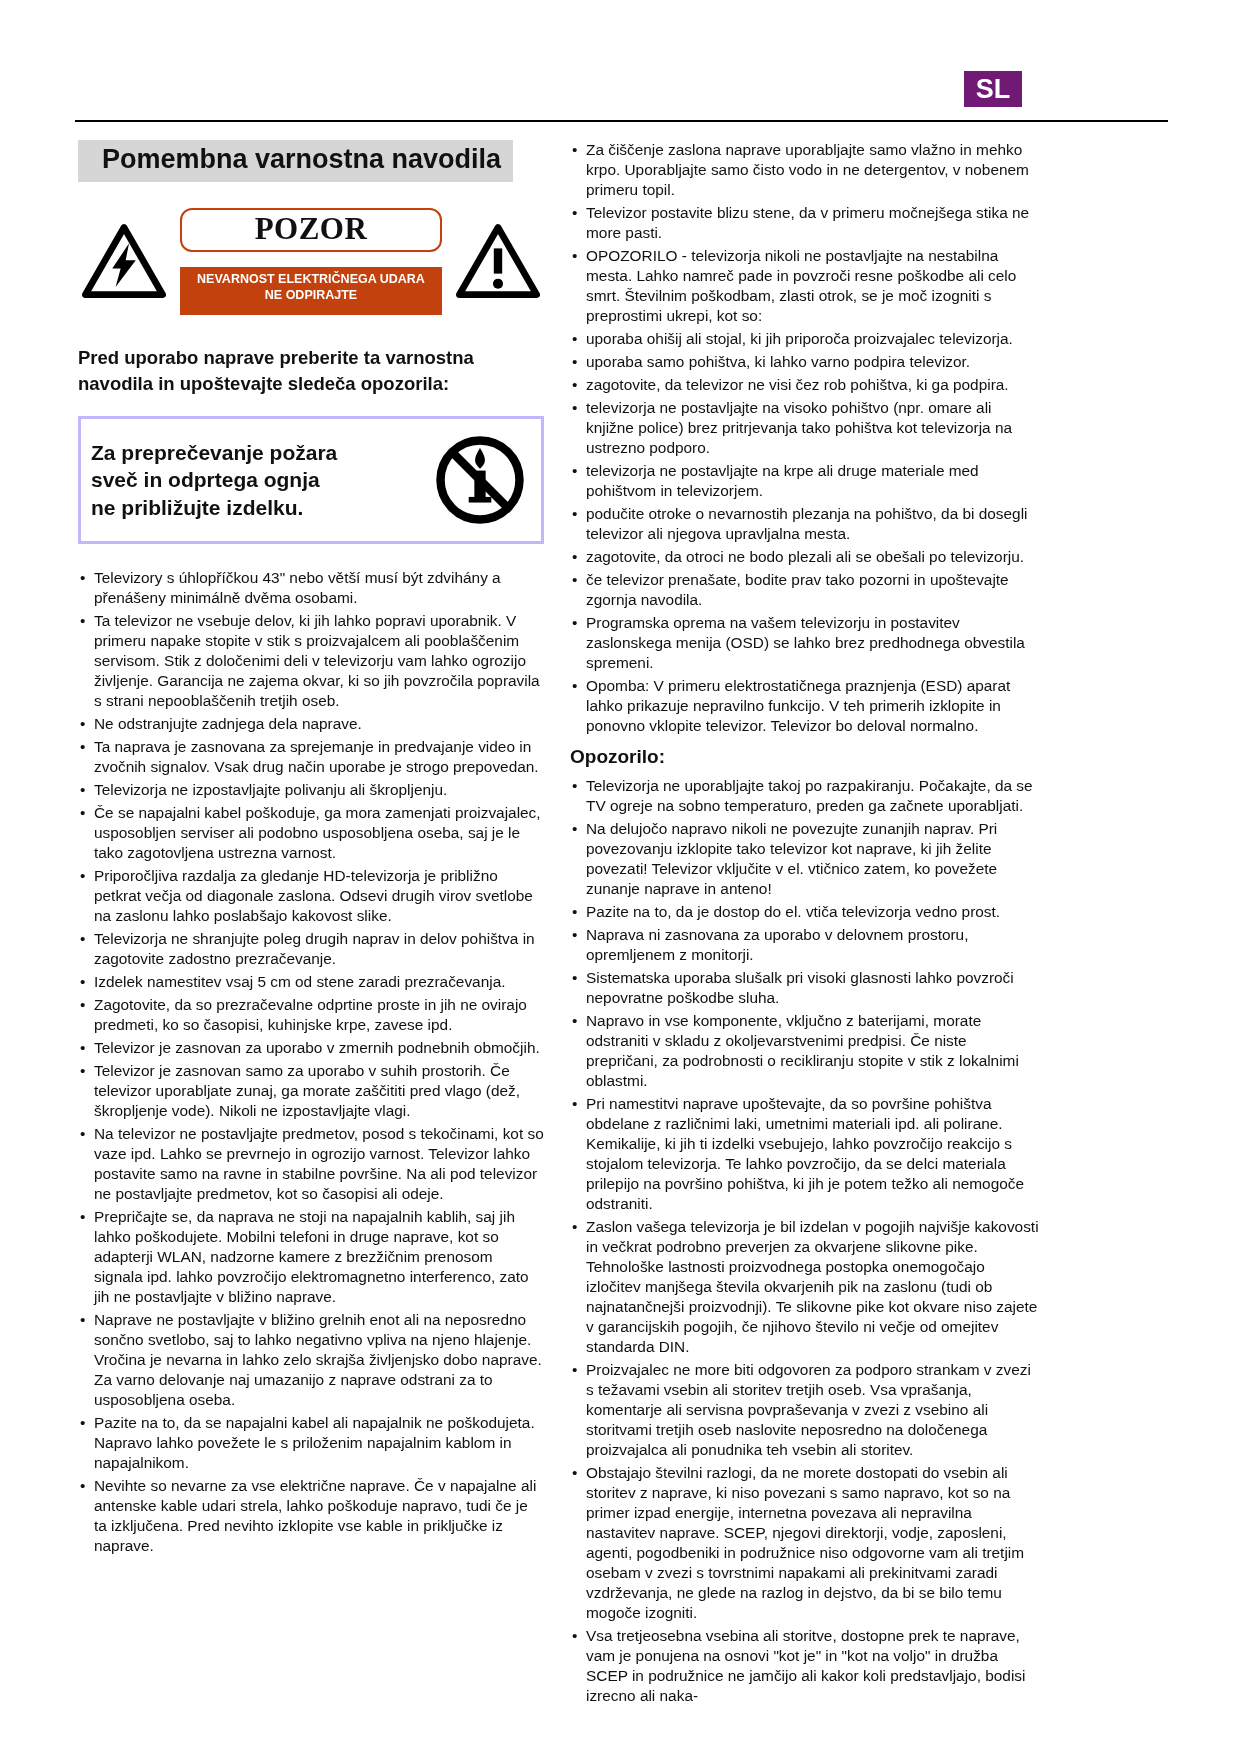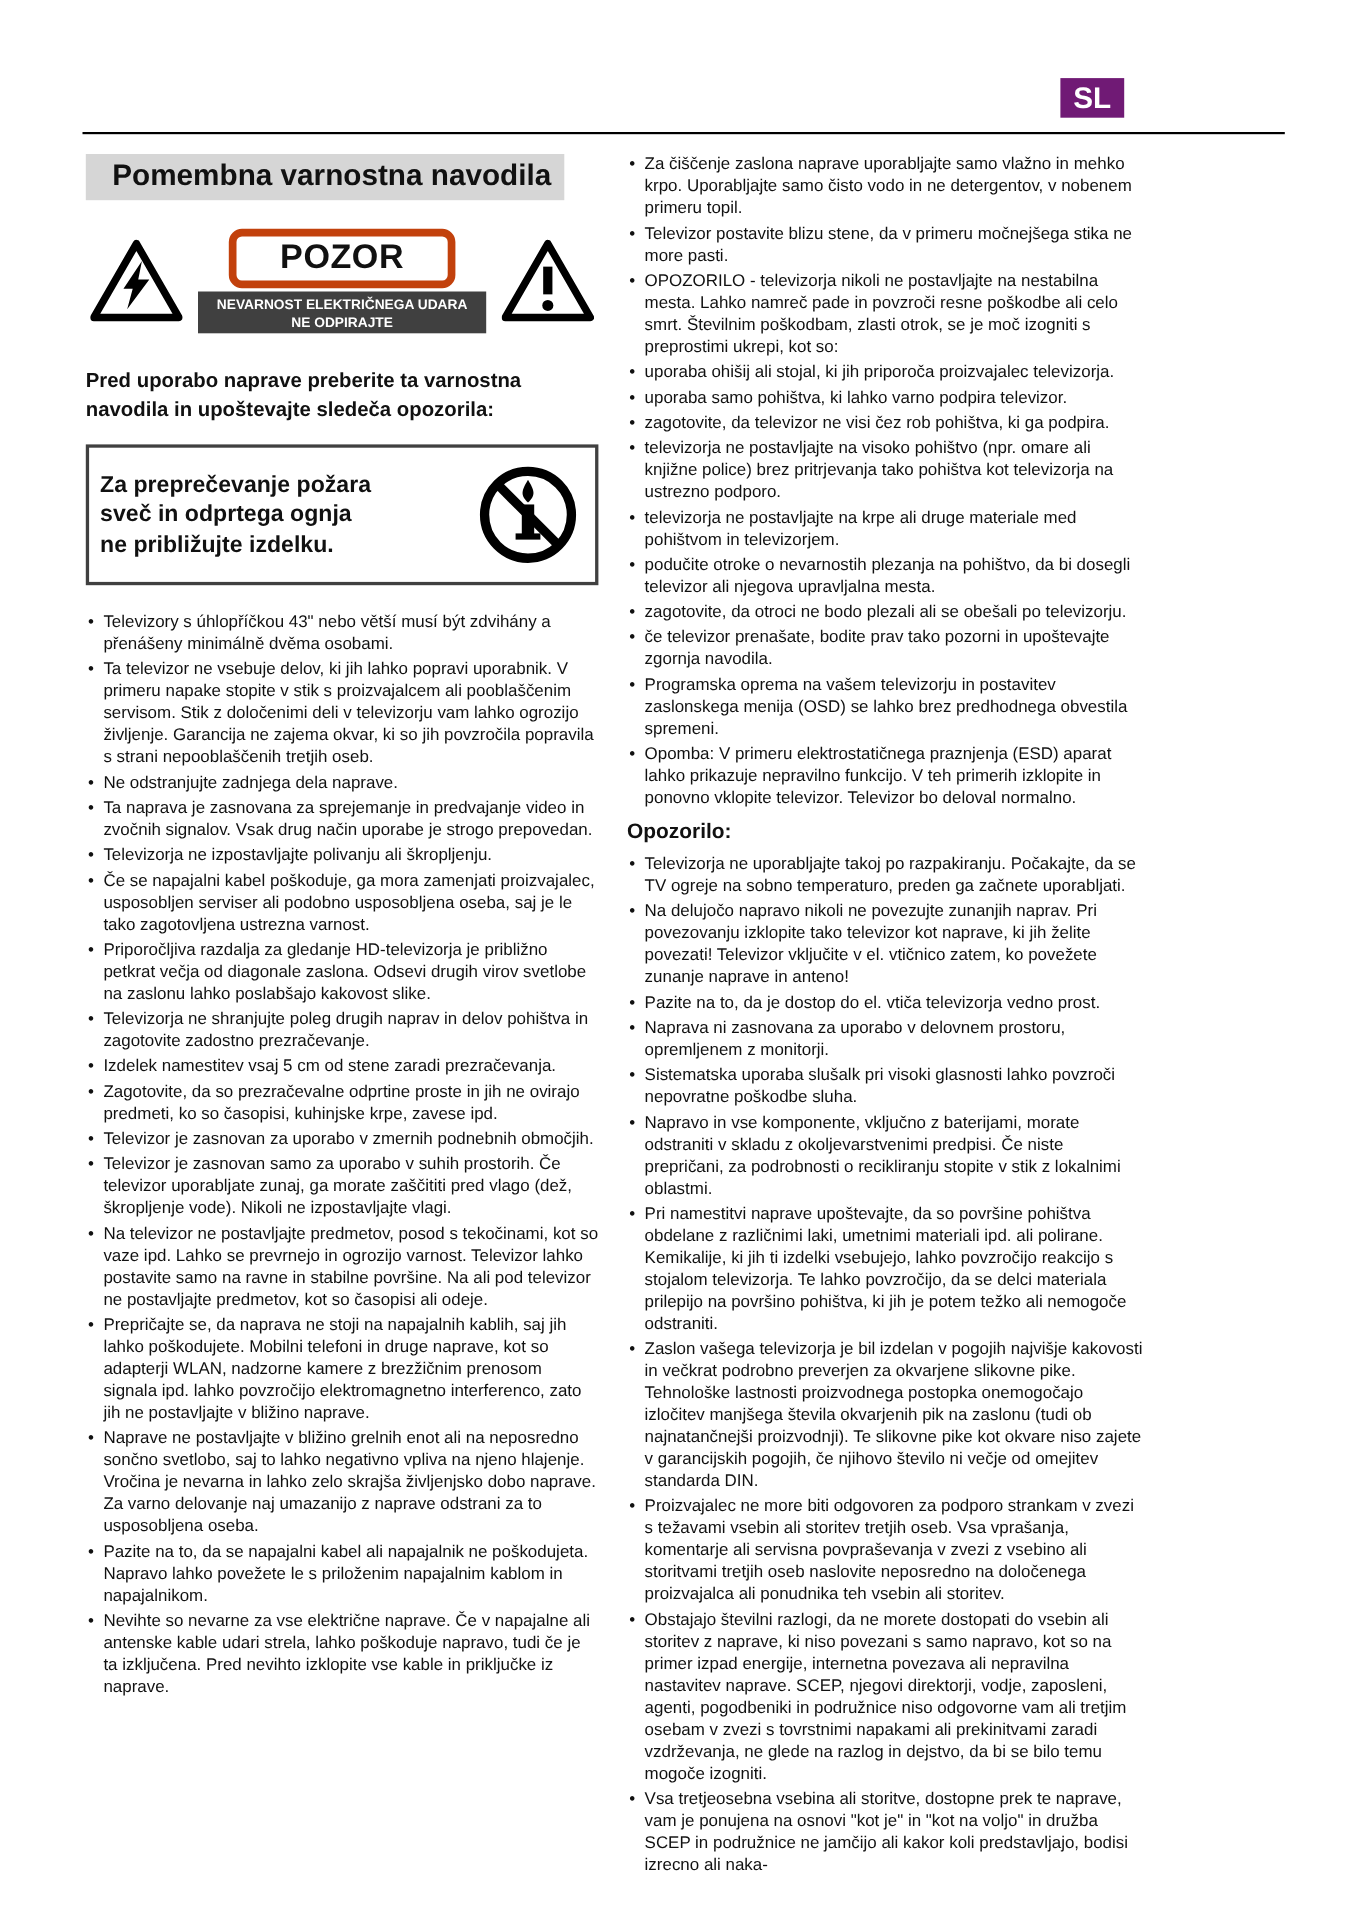--- a/index.html
+++ b/index.html
@@ -57,14 +57,15 @@
   }
   .caution-center { width: 262px; text-align: center; }
   .pozor-box {
-    border: 7px solid #c2410c;
+    border: 2px solid #c2410c;
     border-radius: 12px;
-    width: 206px;
+    width: 262px;
     margin: 0 auto;
     font-size: 31px;
     font-weight: bold;
     letter-spacing: 0.5px;
     padding: 1px 0 3px 0;
+    font-family: Liberation Serif, serif;
   }
   .danger-bar {
     margin-top: 3px;

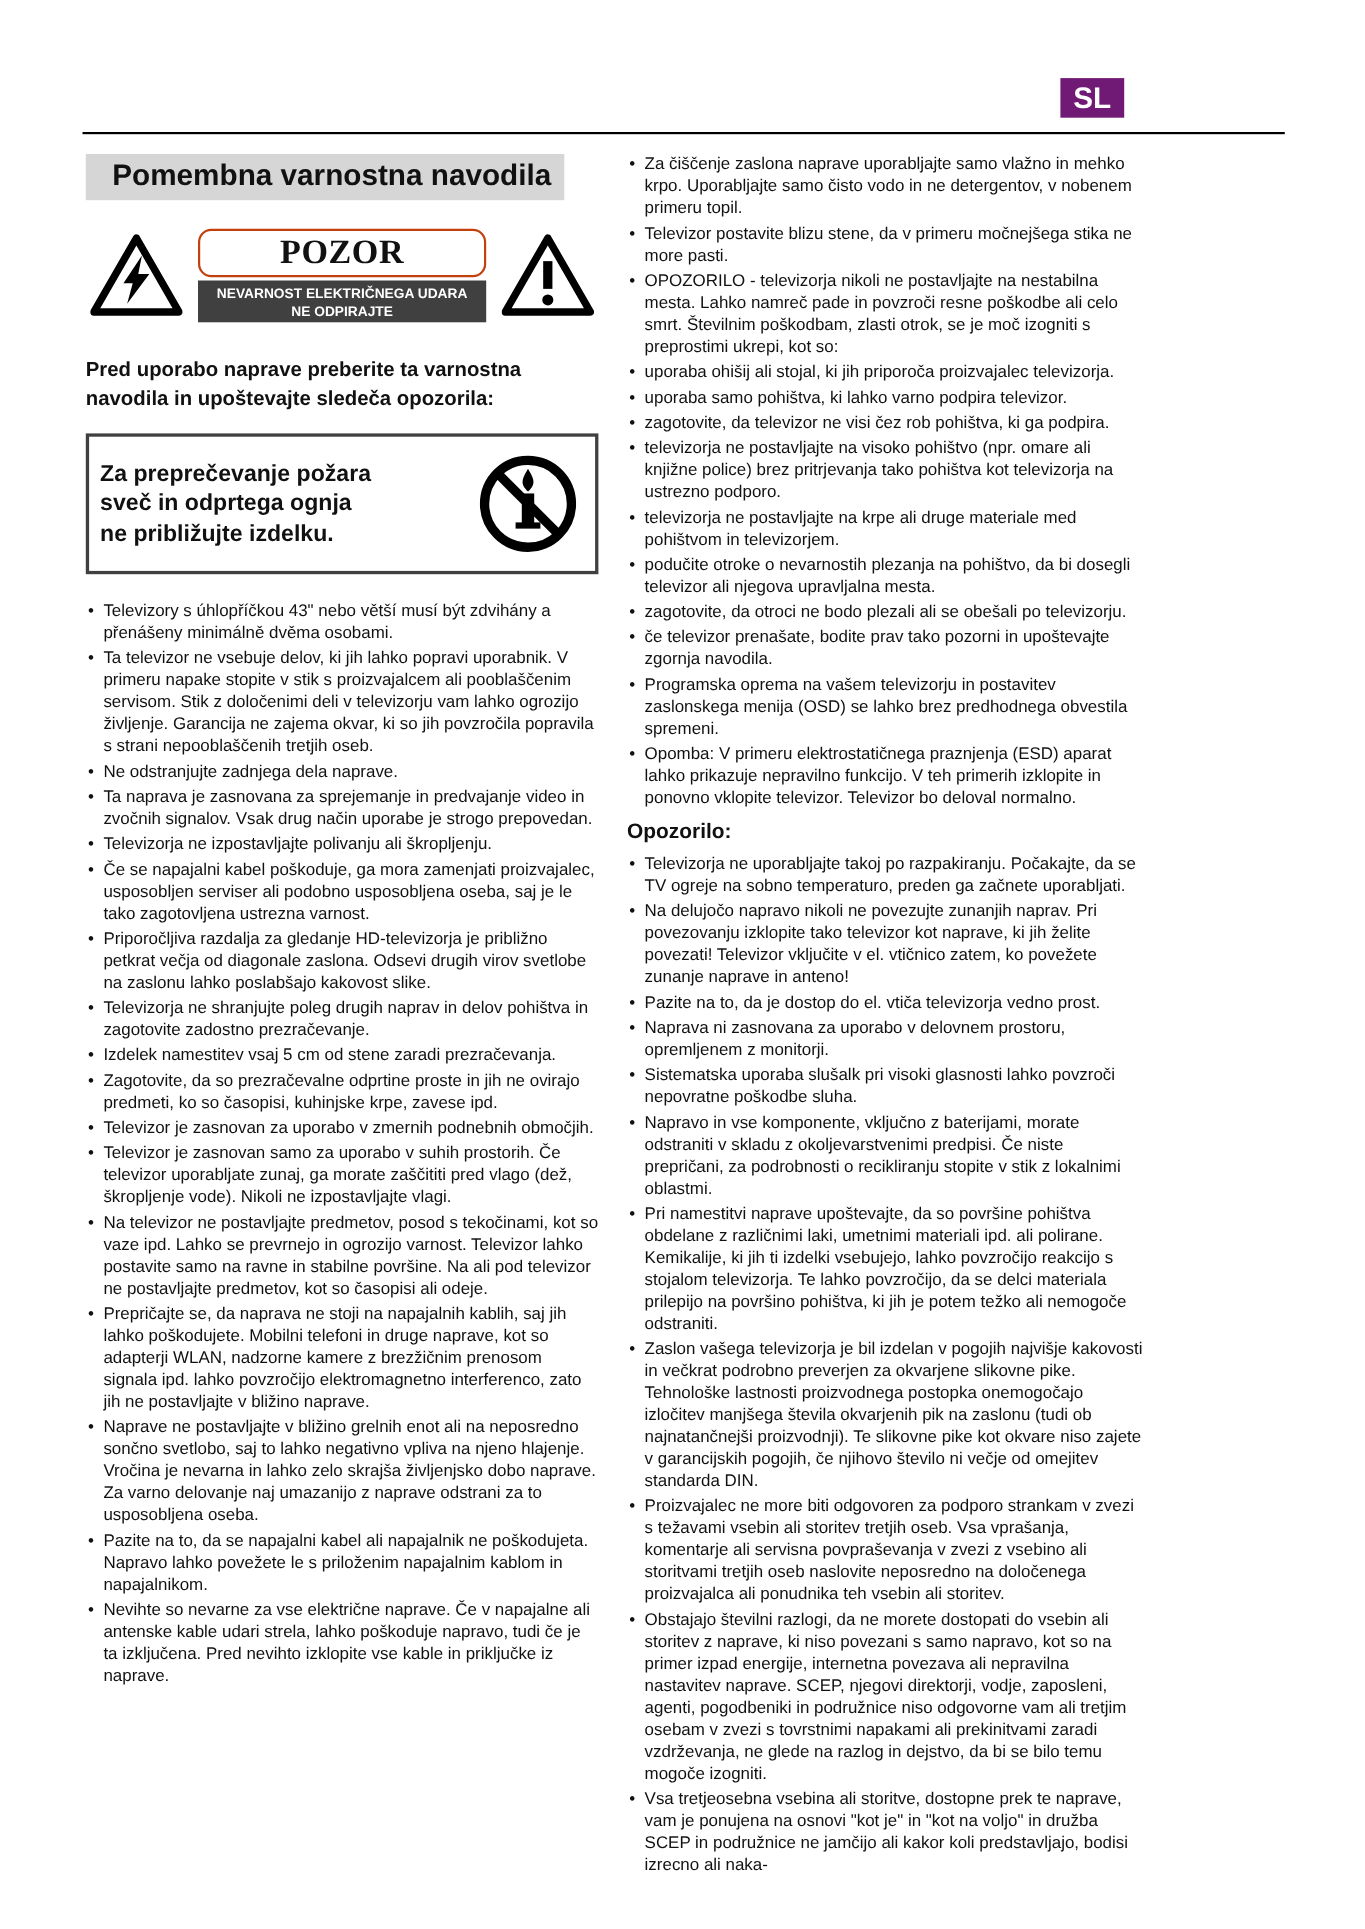--- a/index.html
+++ b/index.html
@@ -68,13 +68,13 @@
     font-family: Liberation Serif, serif;
   }
   .danger-bar {
-    margin-top: 3px;
-    background: #404040;
+    margin-top: 15px;
+    background: #c2410c;
     color: #ffffff;
     font-size: 12.5px;
     font-weight: bold;
     line-height: 1.3;
-    padding: 4px 2px 2px 2px;
+    padding: 4px 2px 12px 2px;
   }
 
   .intro {

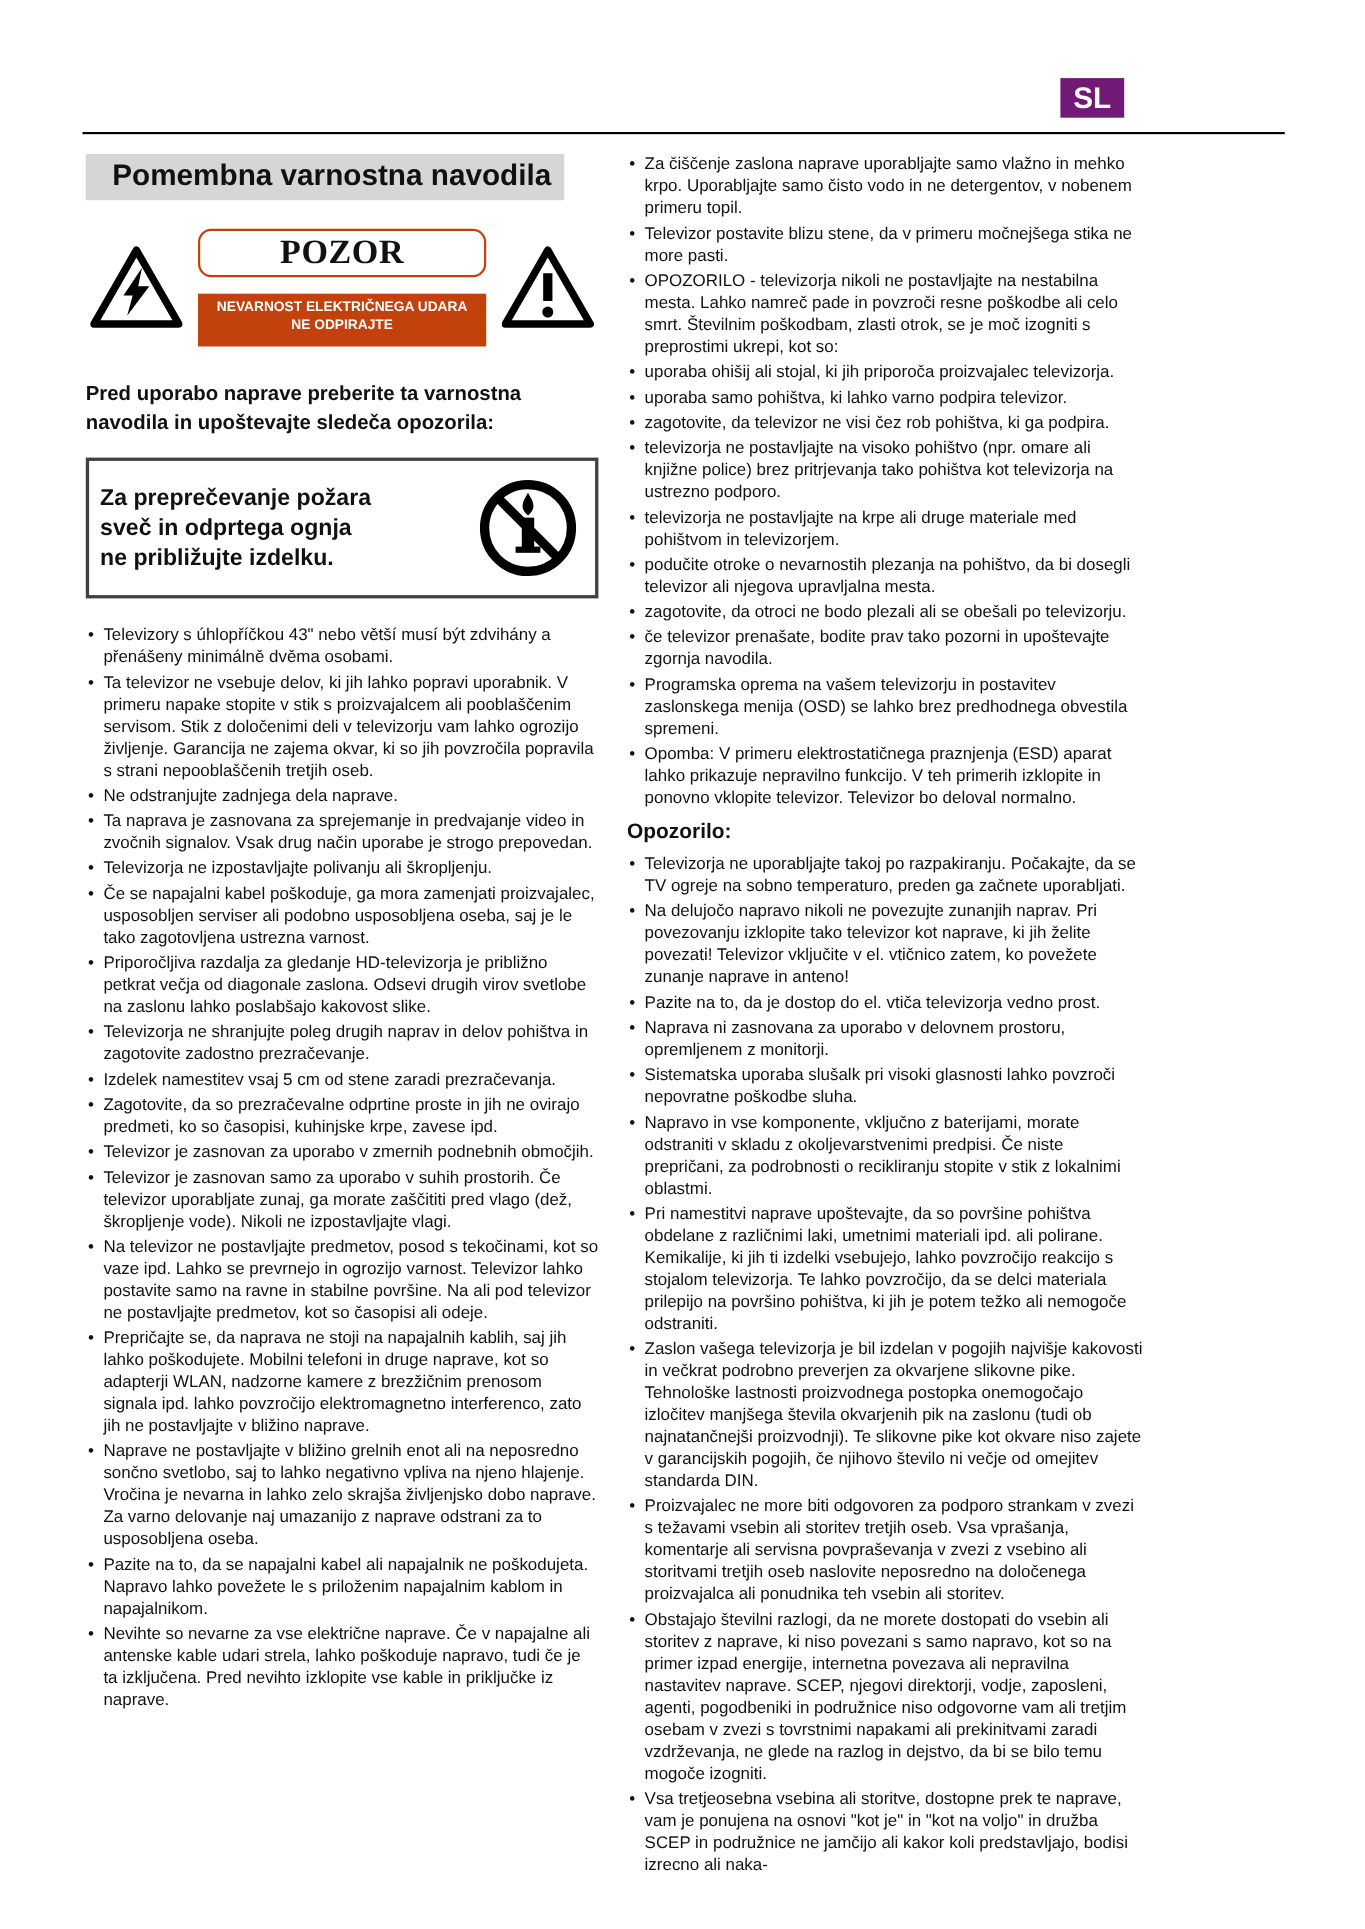--- a/index.html
+++ b/index.html
@@ -87,7 +87,7 @@
 
   .fire-box {
     margin-top: 20px;
-    border: 3px solid #404040;
+    border: 3px solid #c4b5fd;
     padding: 14px 14px 14px 10px;
     display: flex;
     align-items: center;

